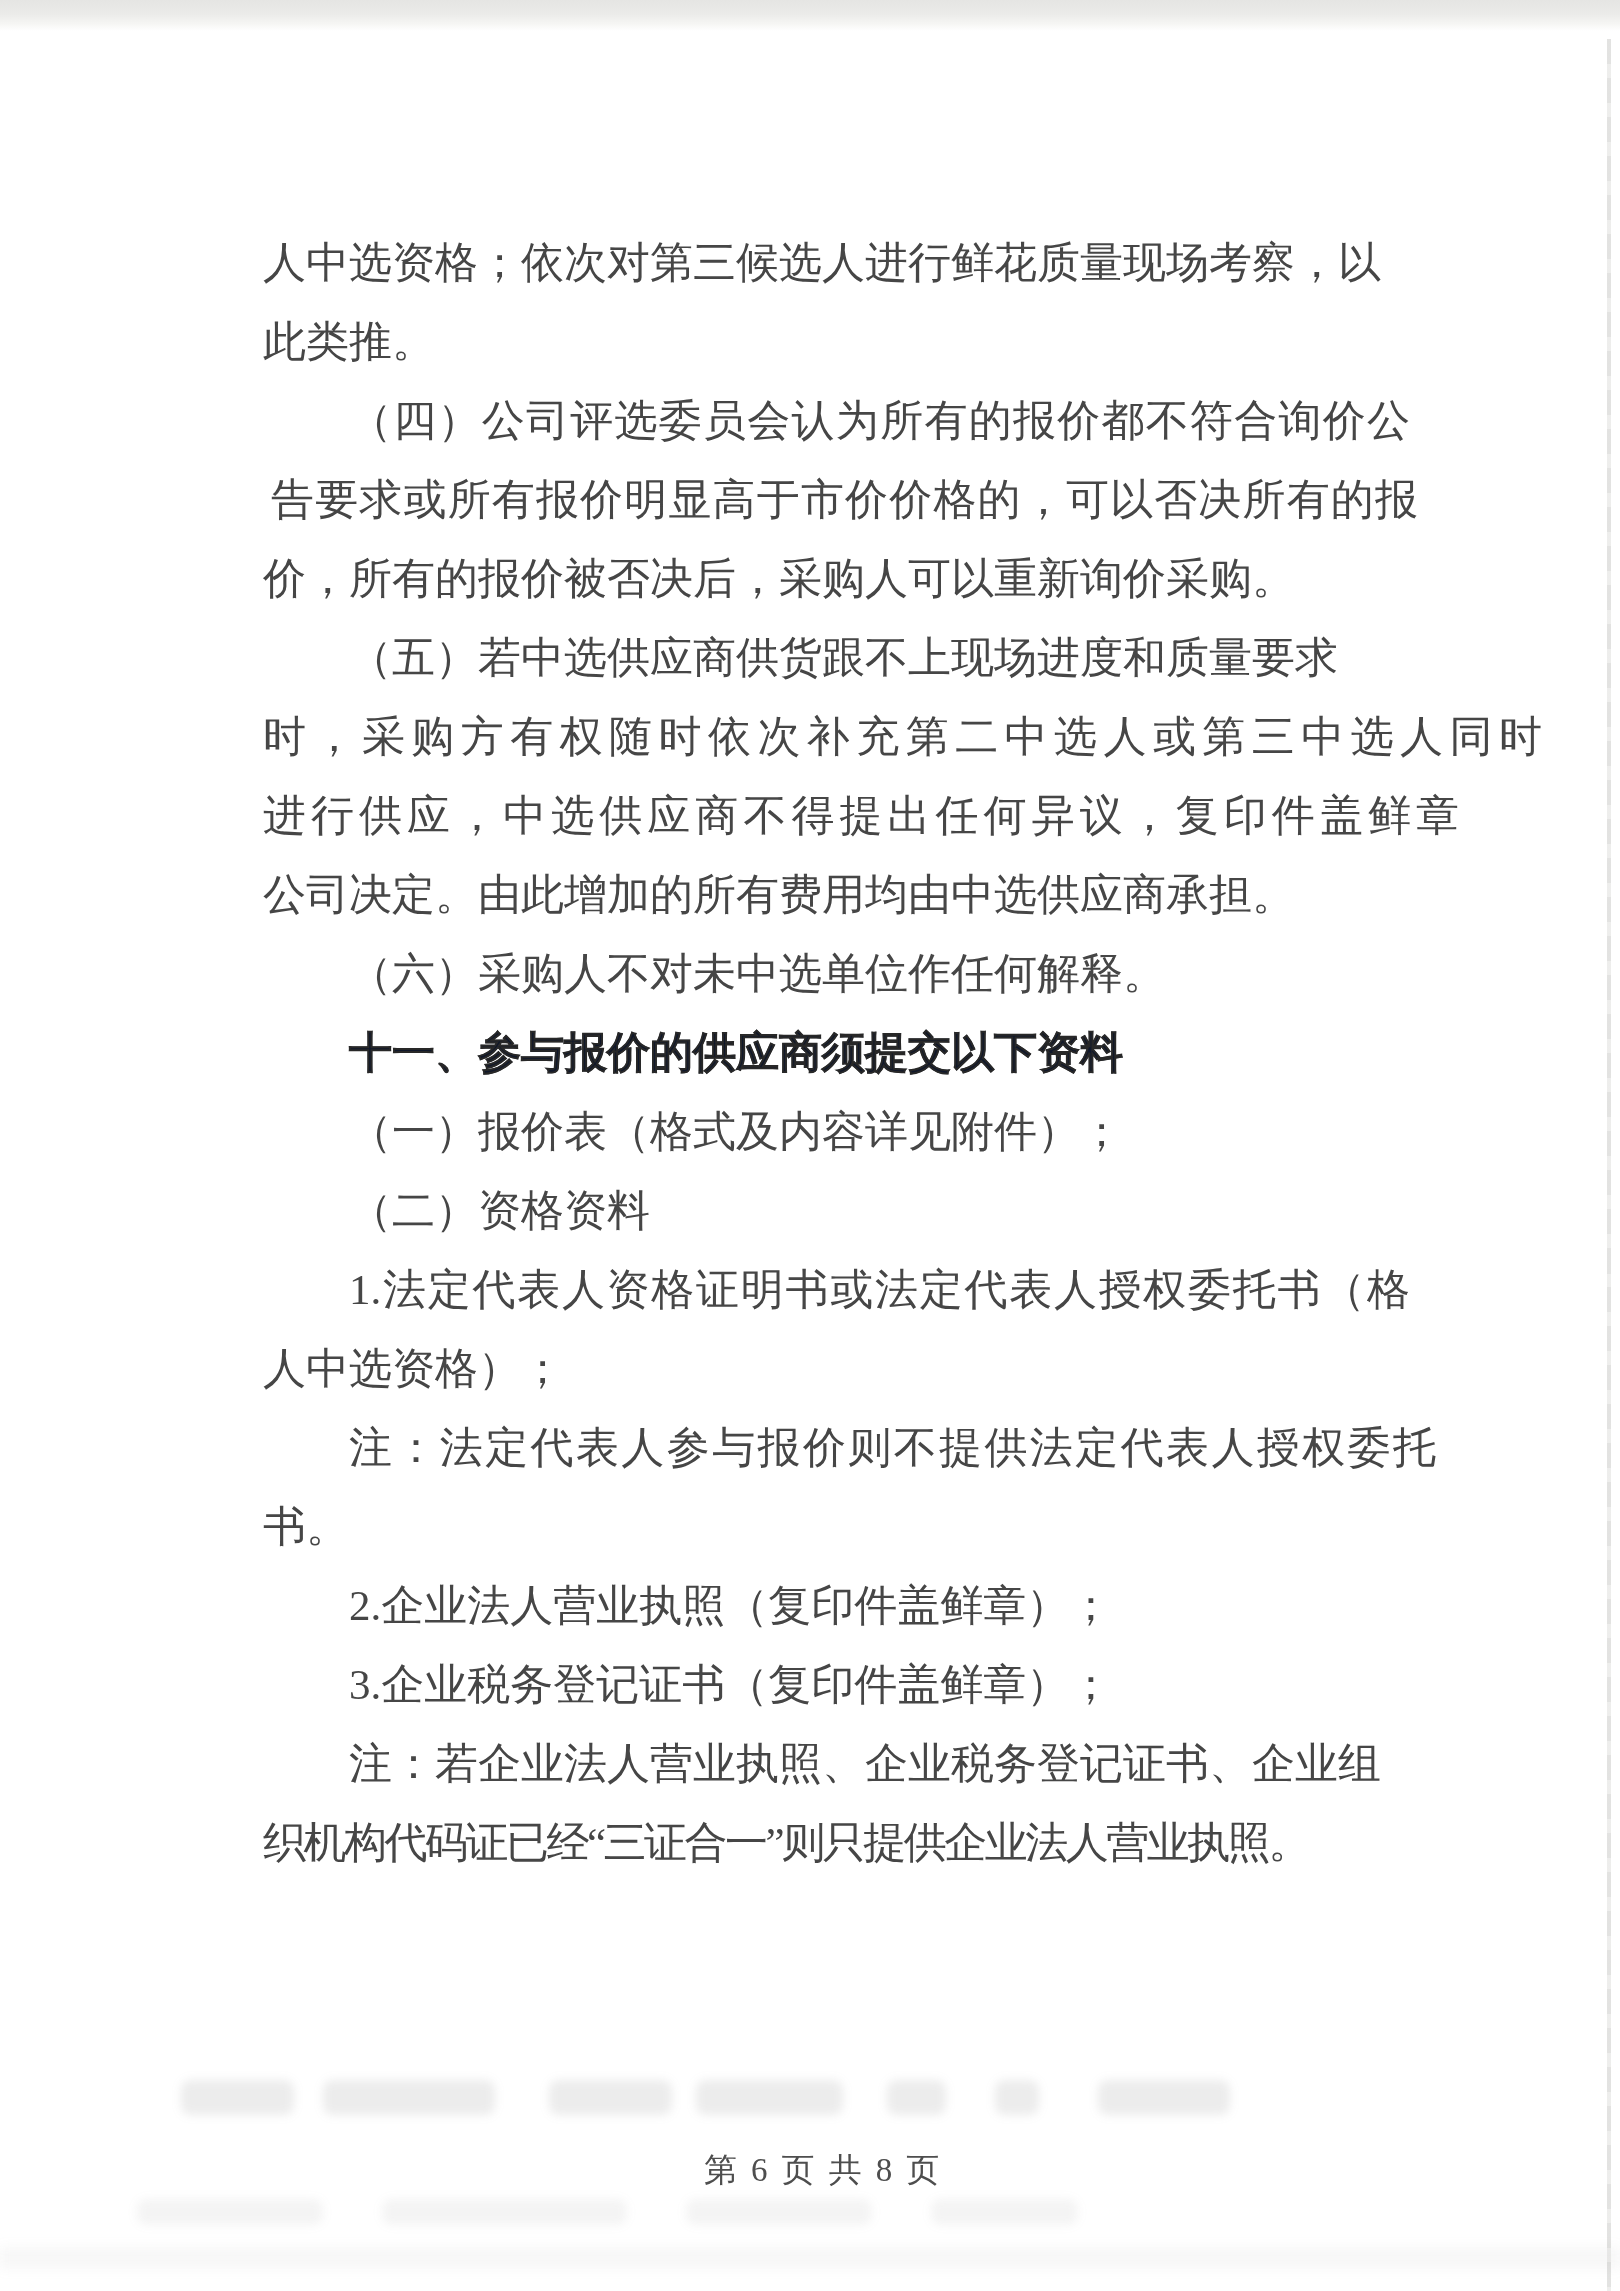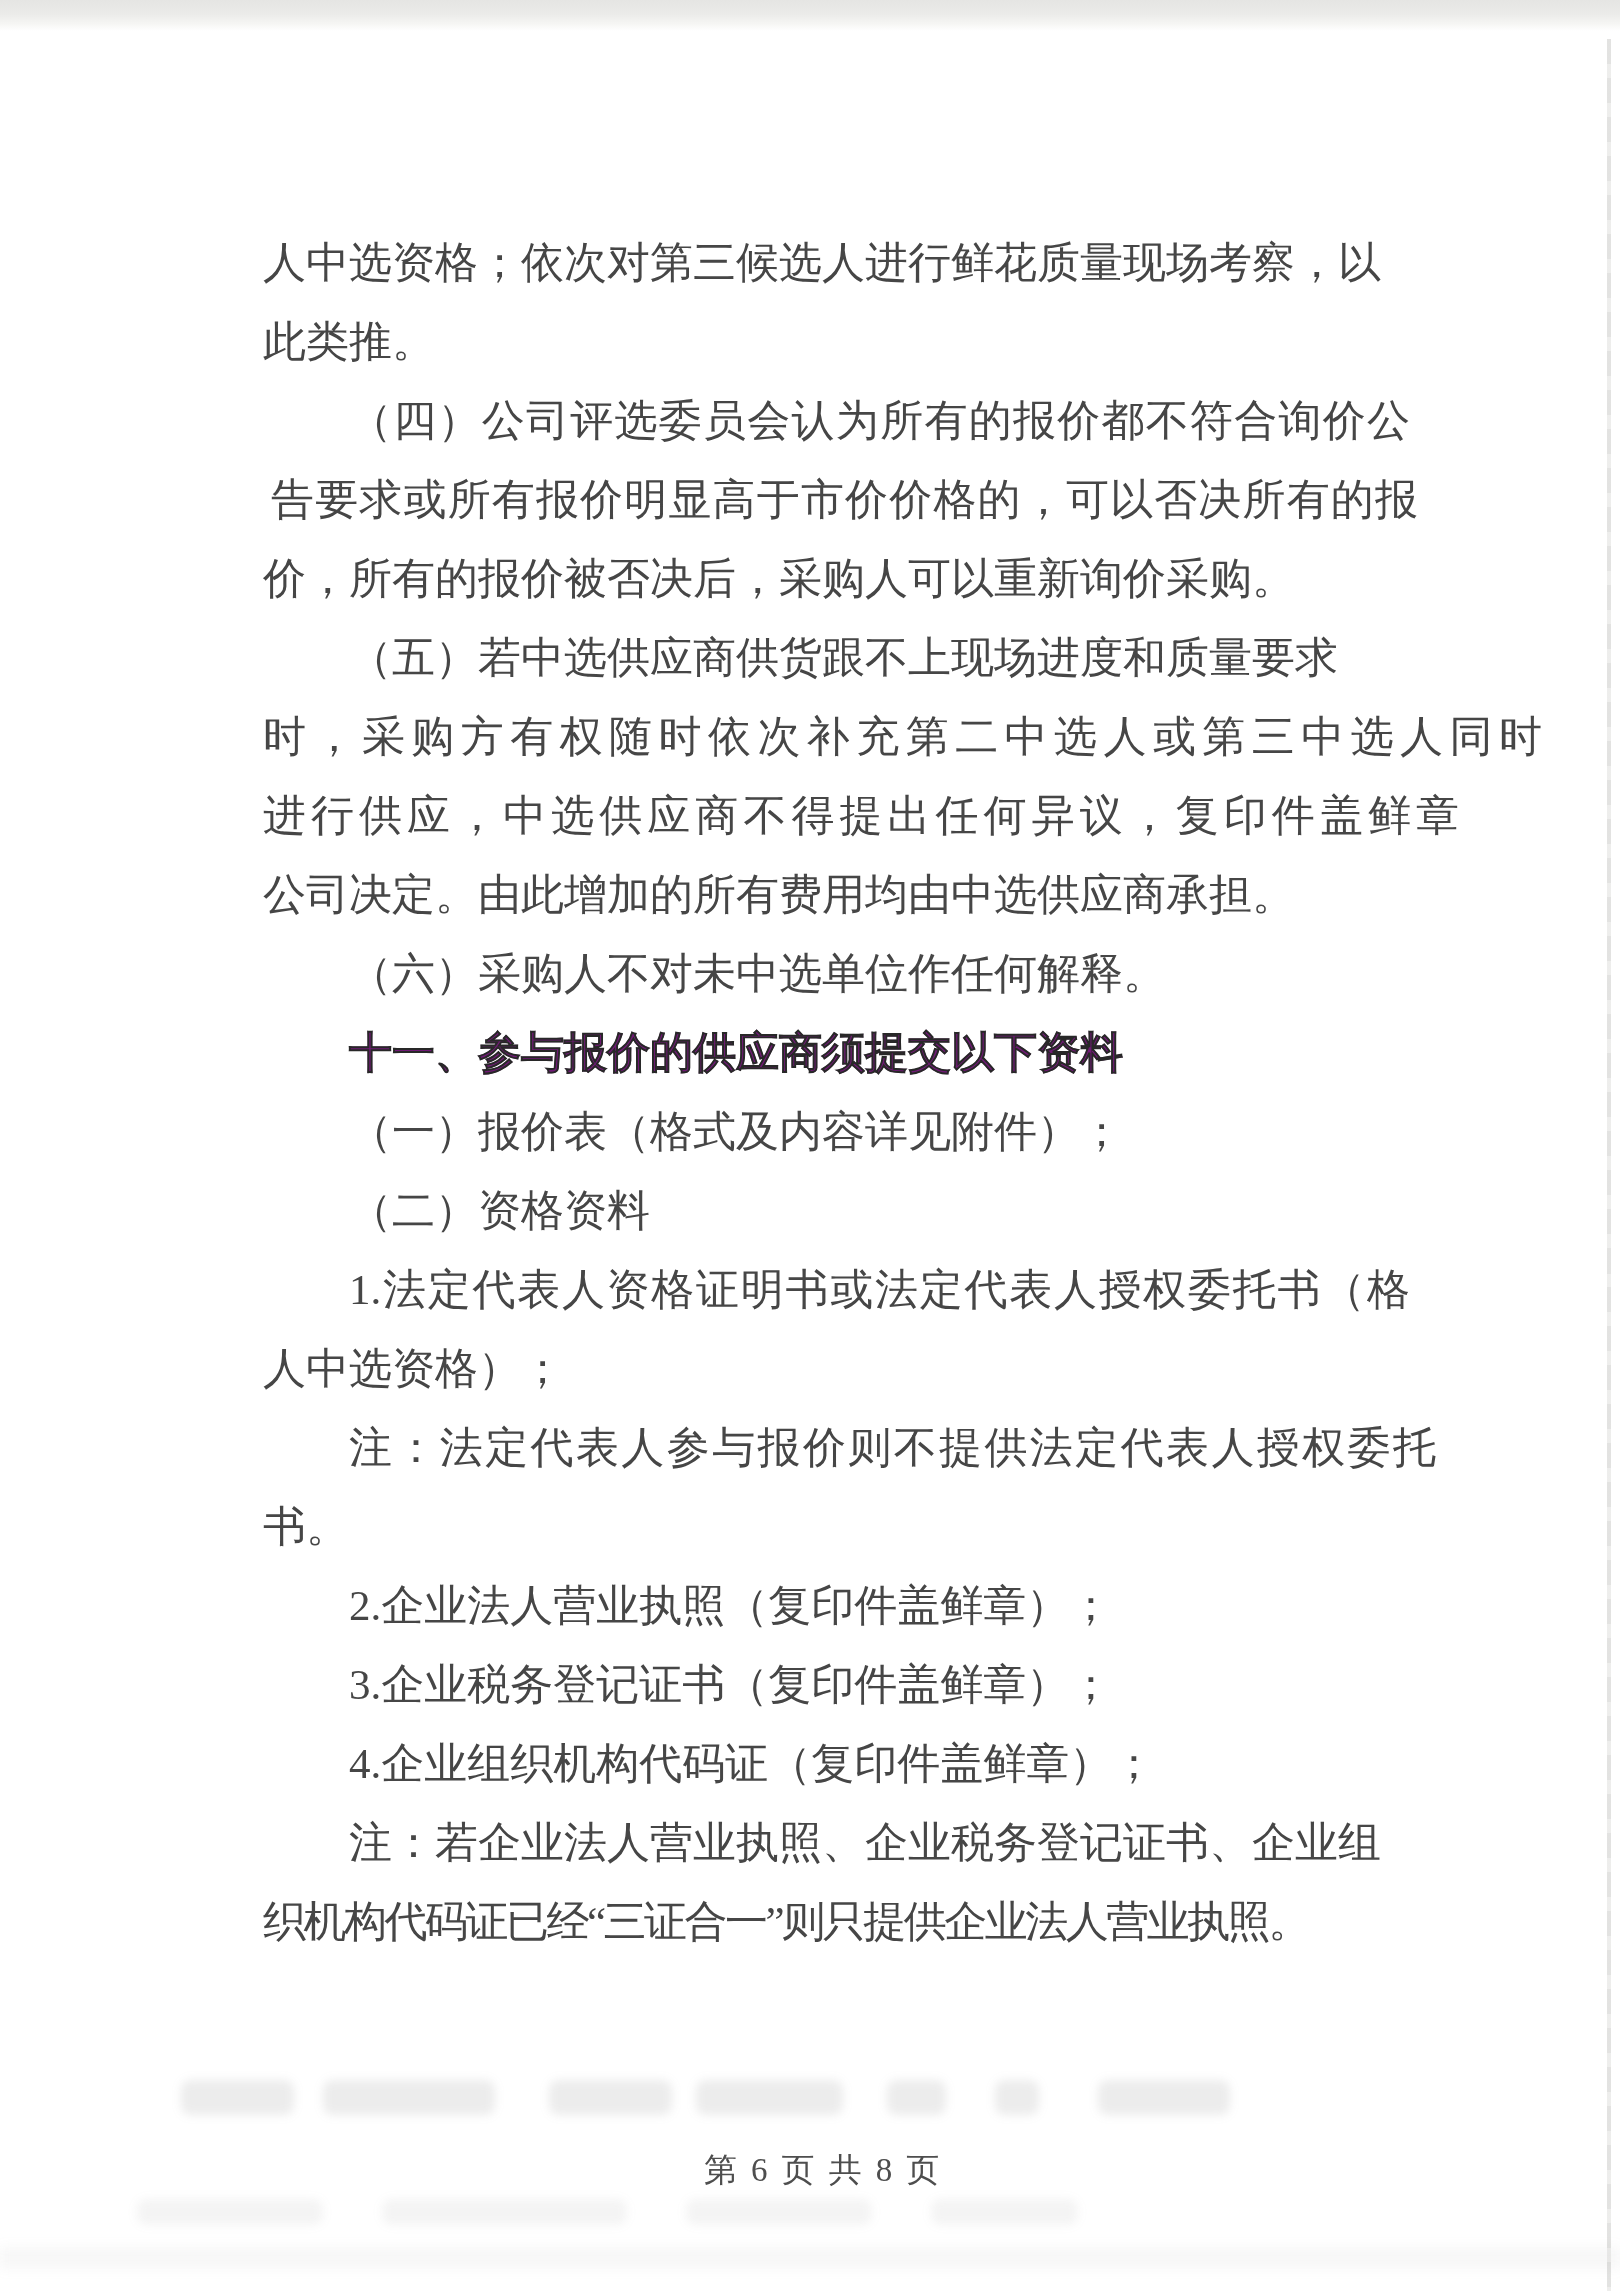--- a/index.html
+++ b/index.html
@@ -33,7 +33,7 @@
   }
   .line.indent{padding-left:86px;box-sizing:border-box;}
   .line.bold{
-    font-weight:700;color:#701a75;
+    font-weight:700;color:#0f172a;
     font-family:Liberation Sans, sans-serif;
     -webkit-text-stroke:0.6px #282828;
   }

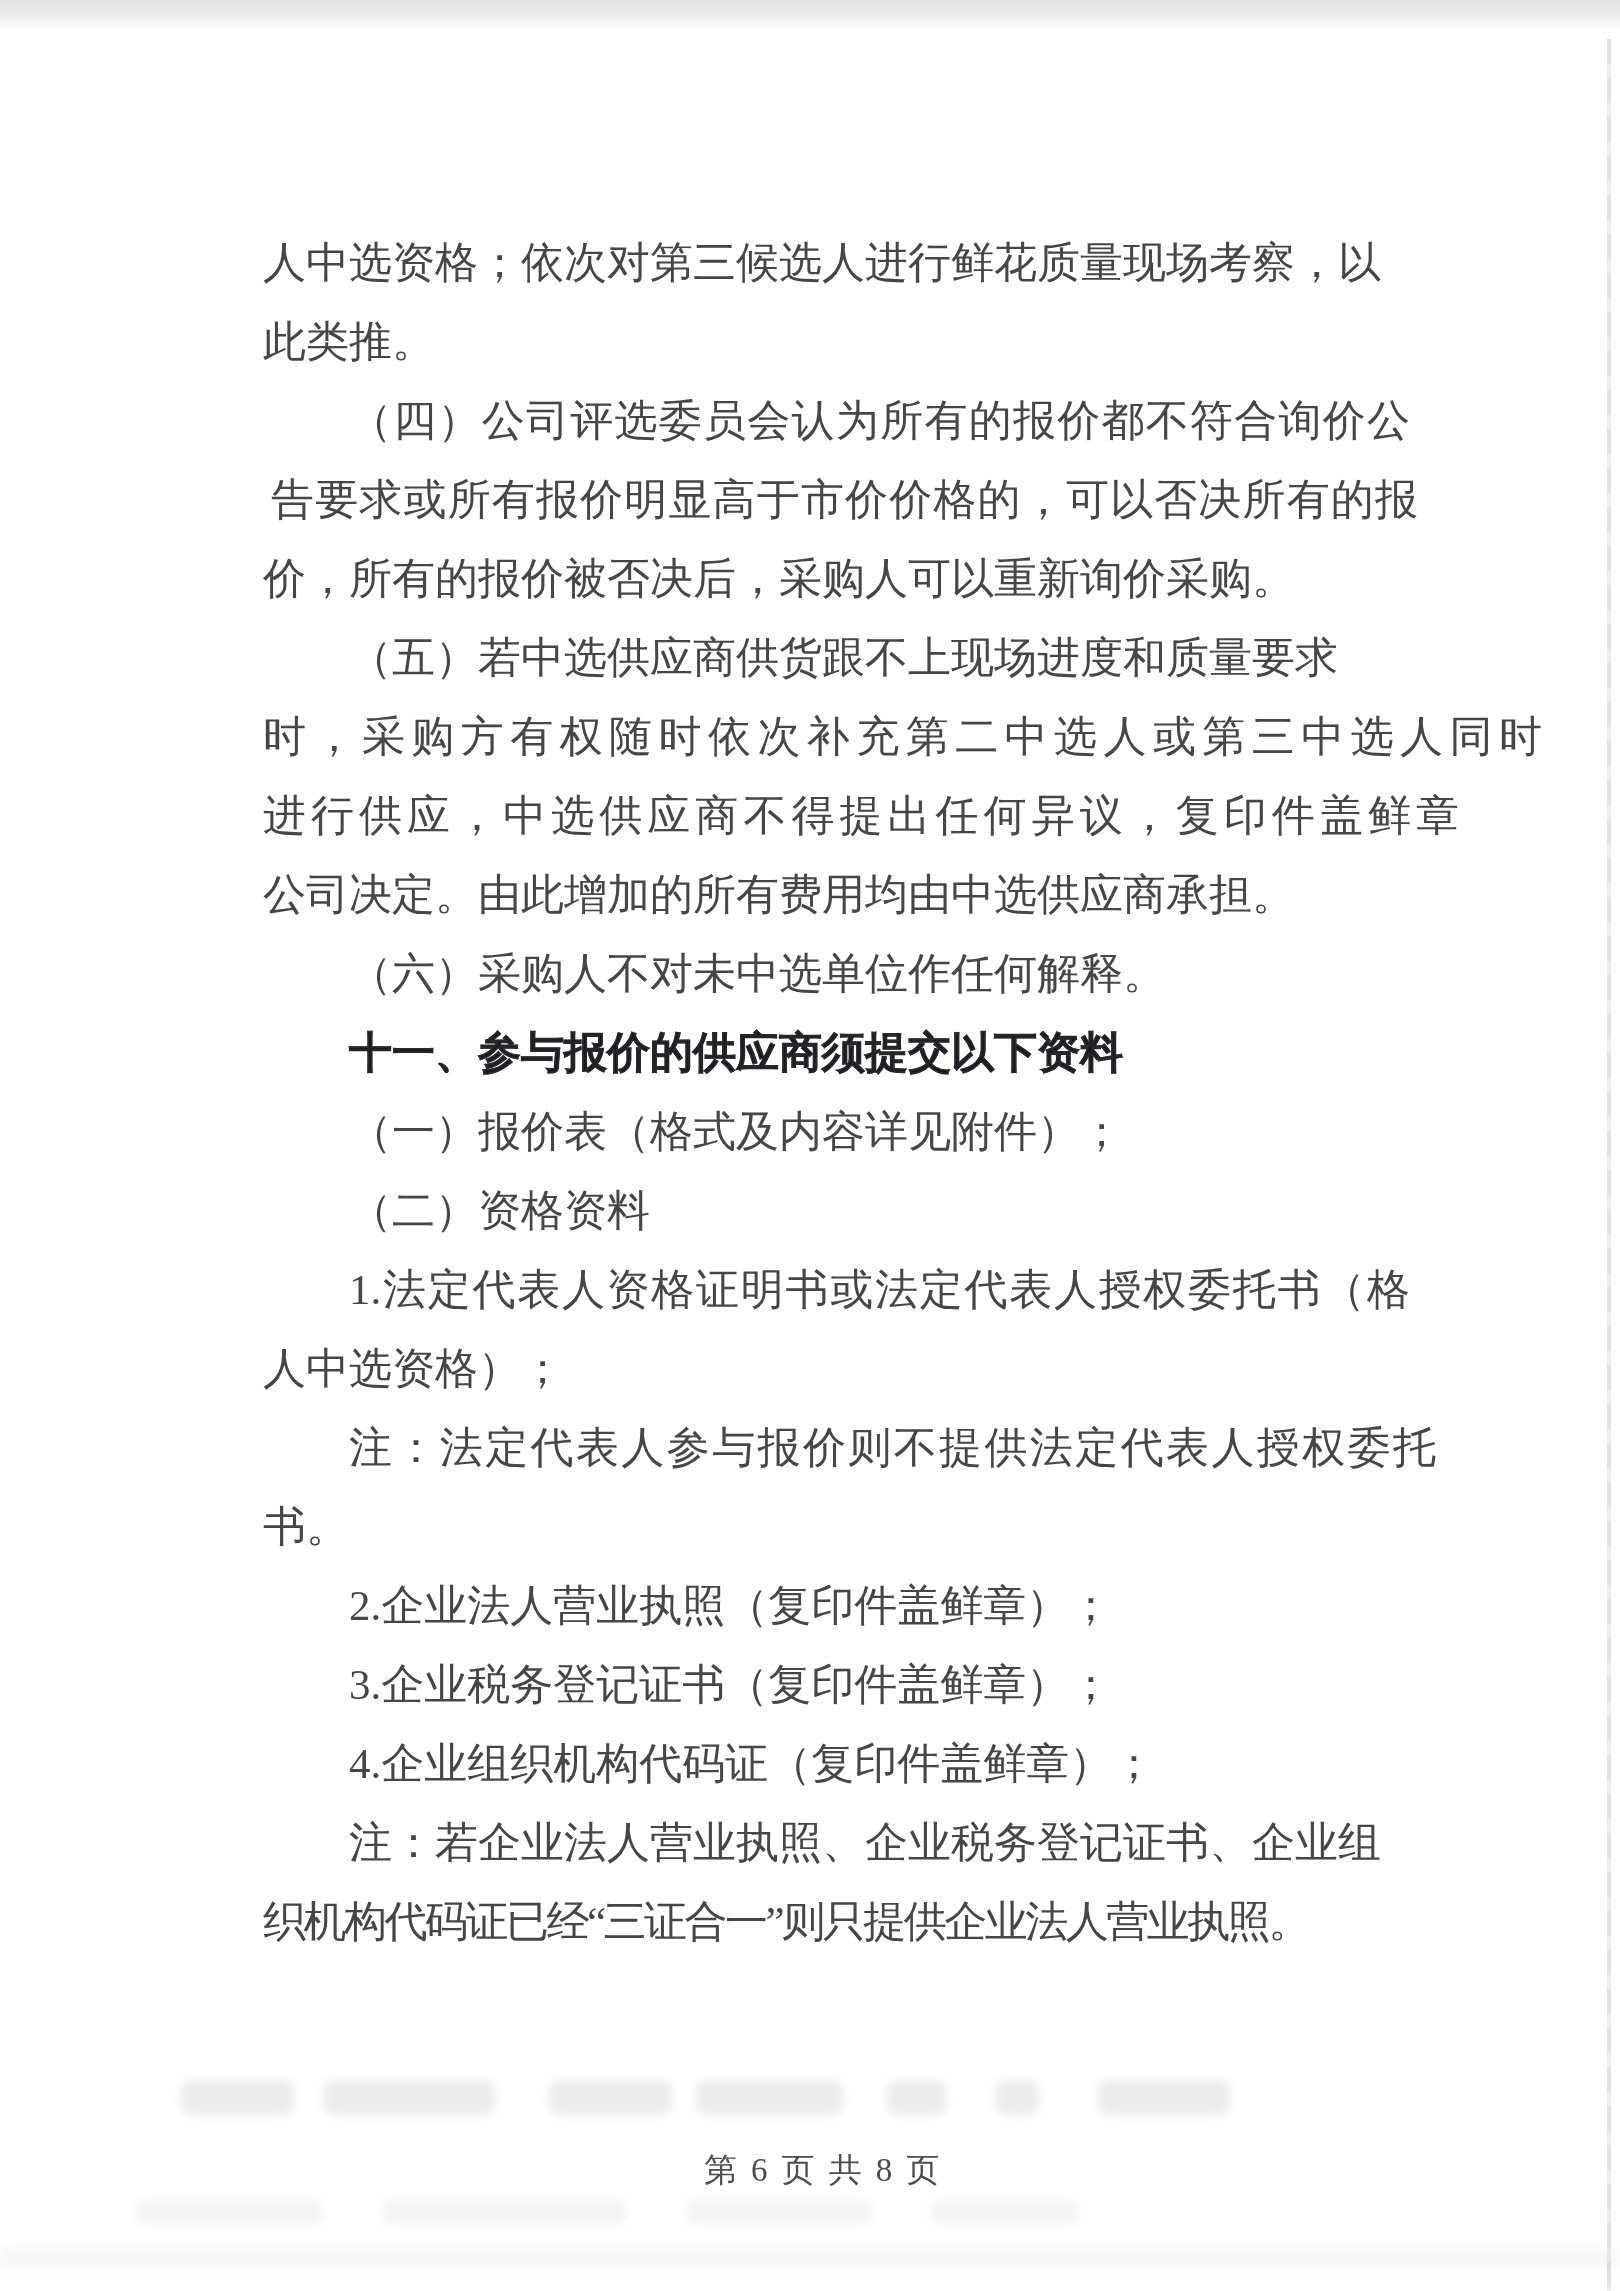--- a/index.html
+++ b/index.html
@@ -83,7 +83,6 @@
     <div class="line">书。</div>
     <div class="line indent">2.企业法人营业执照（复印件盖鲜章）；</div>
     <div class="line indent">3.企业税务登记证书（复印件盖鲜章）；</div>
-    <div class="line indent">4.企业组织机构代码证（复印件盖鲜章）；</div>
     <div class="line indent">注：若企业法人营业执照、企业税务登记证书、企业组</div>
     <div class="line tight">织机构代码证已经“三证合一”则只提供企业法人营业执照。</div>
   </div>

